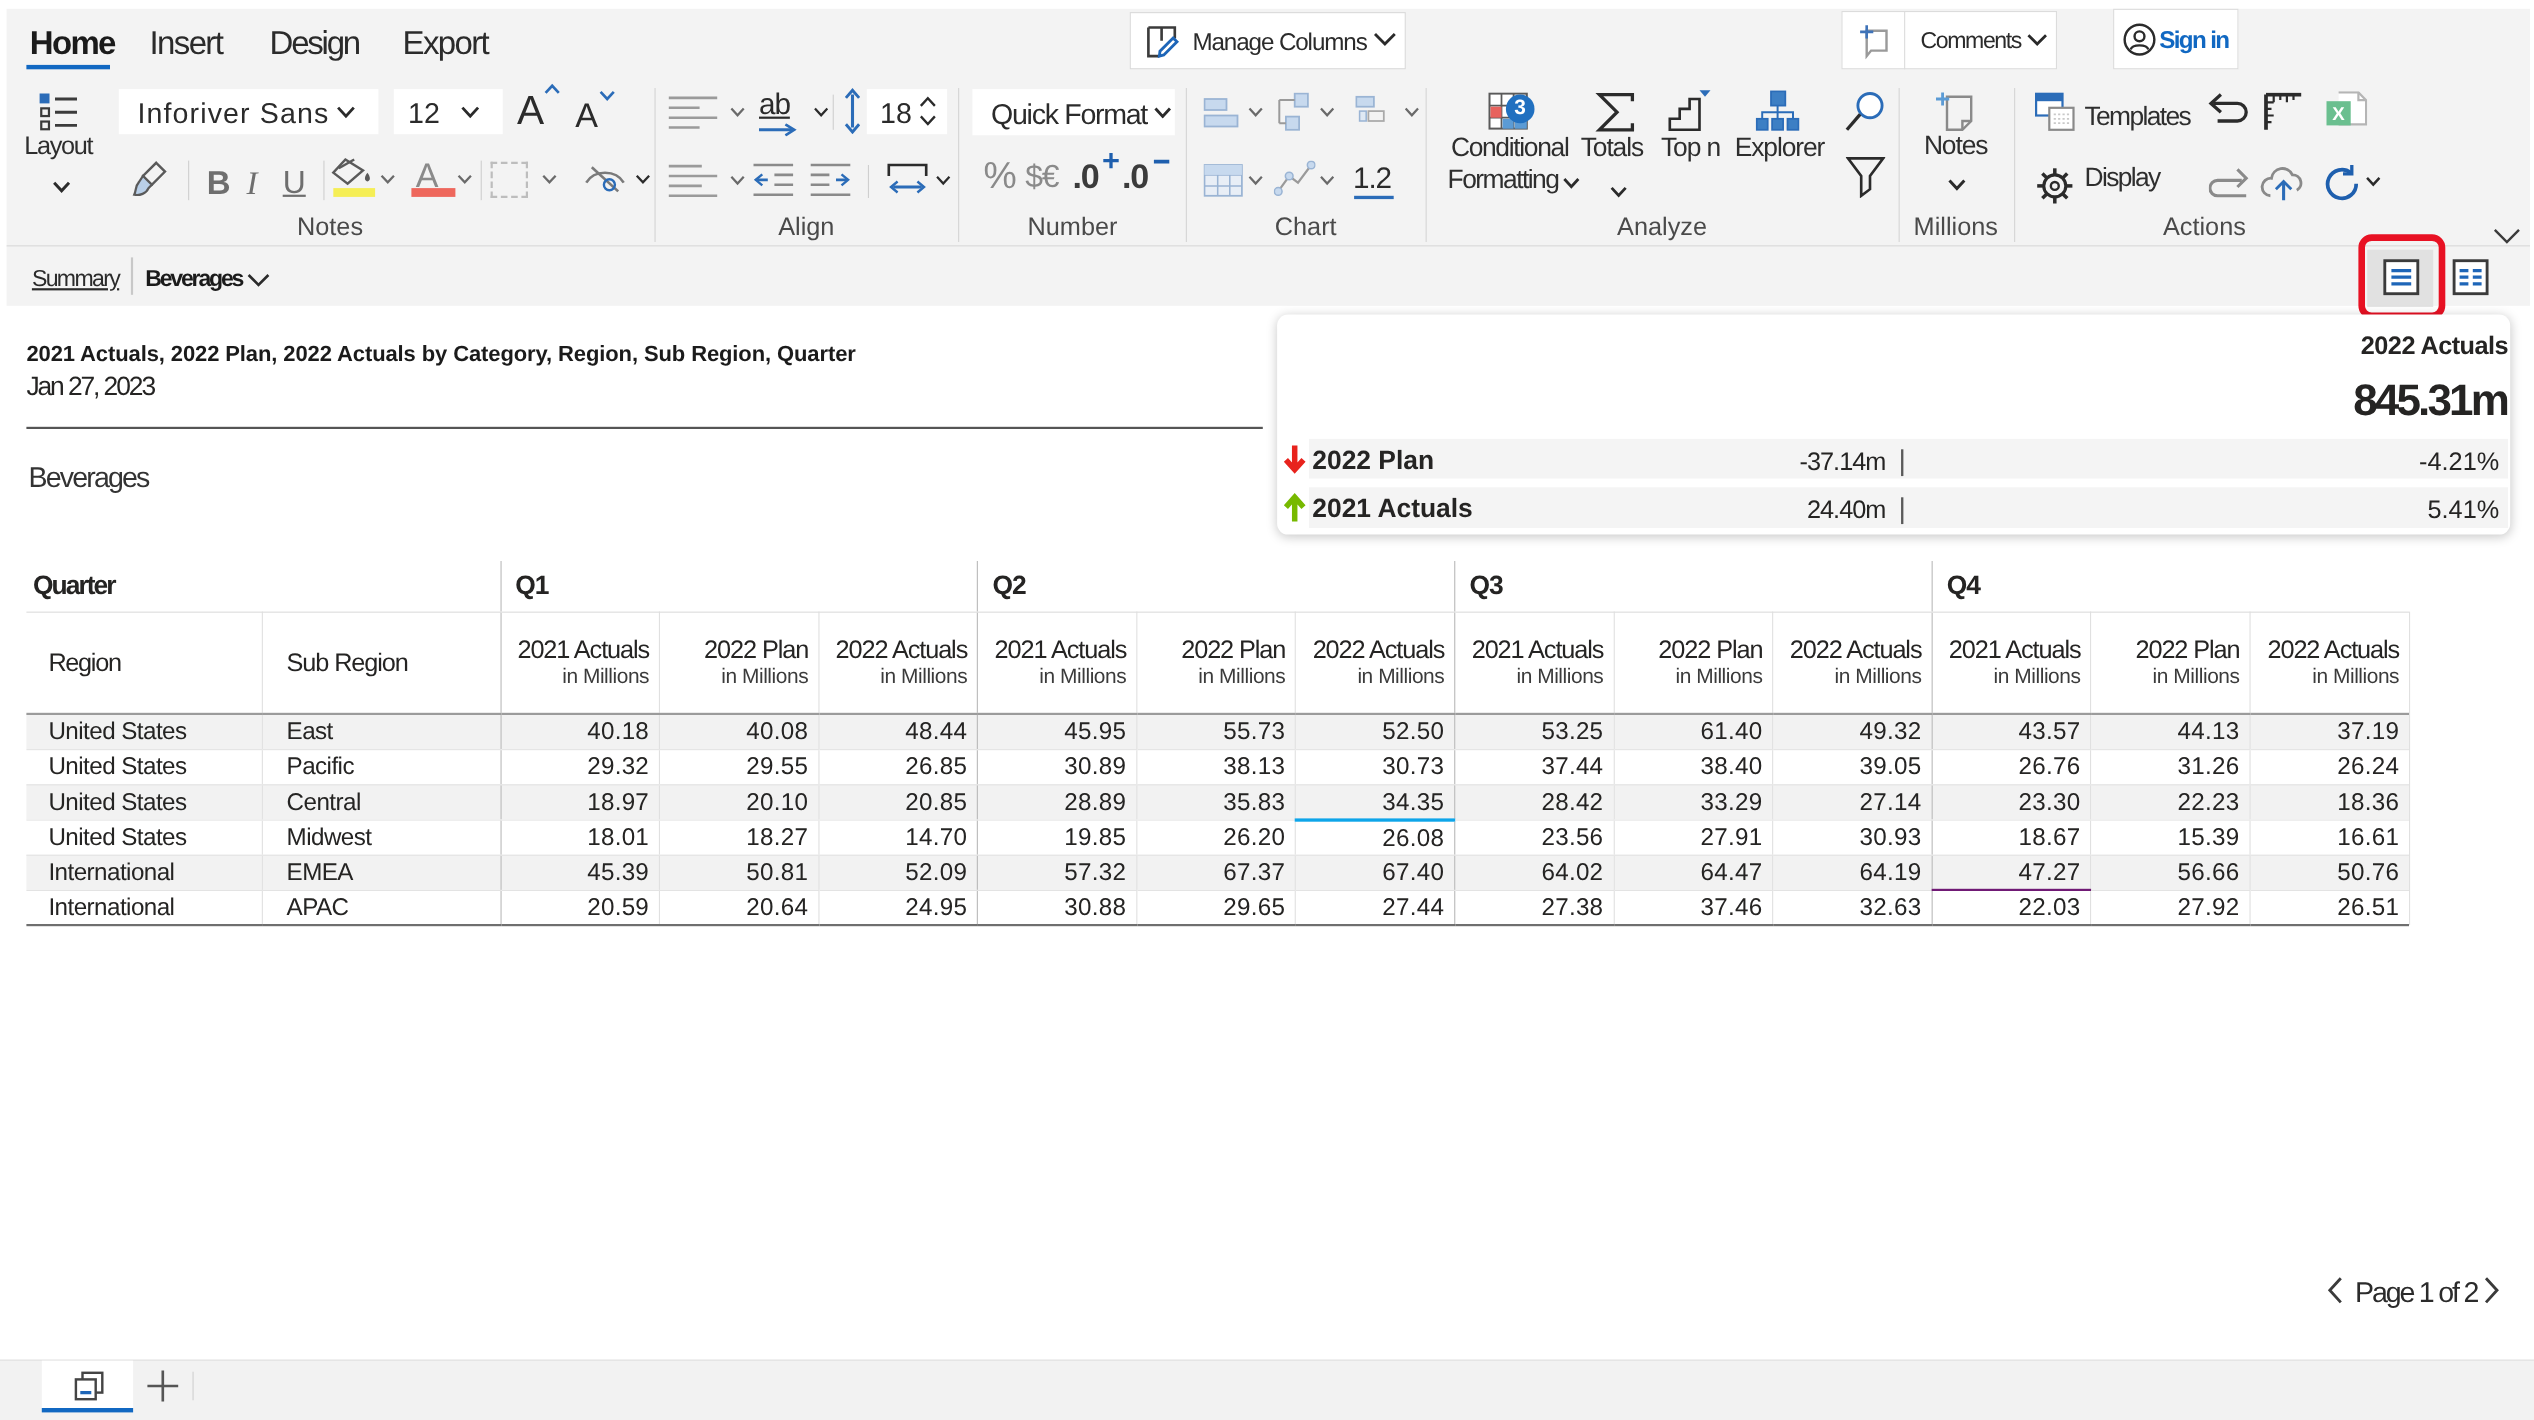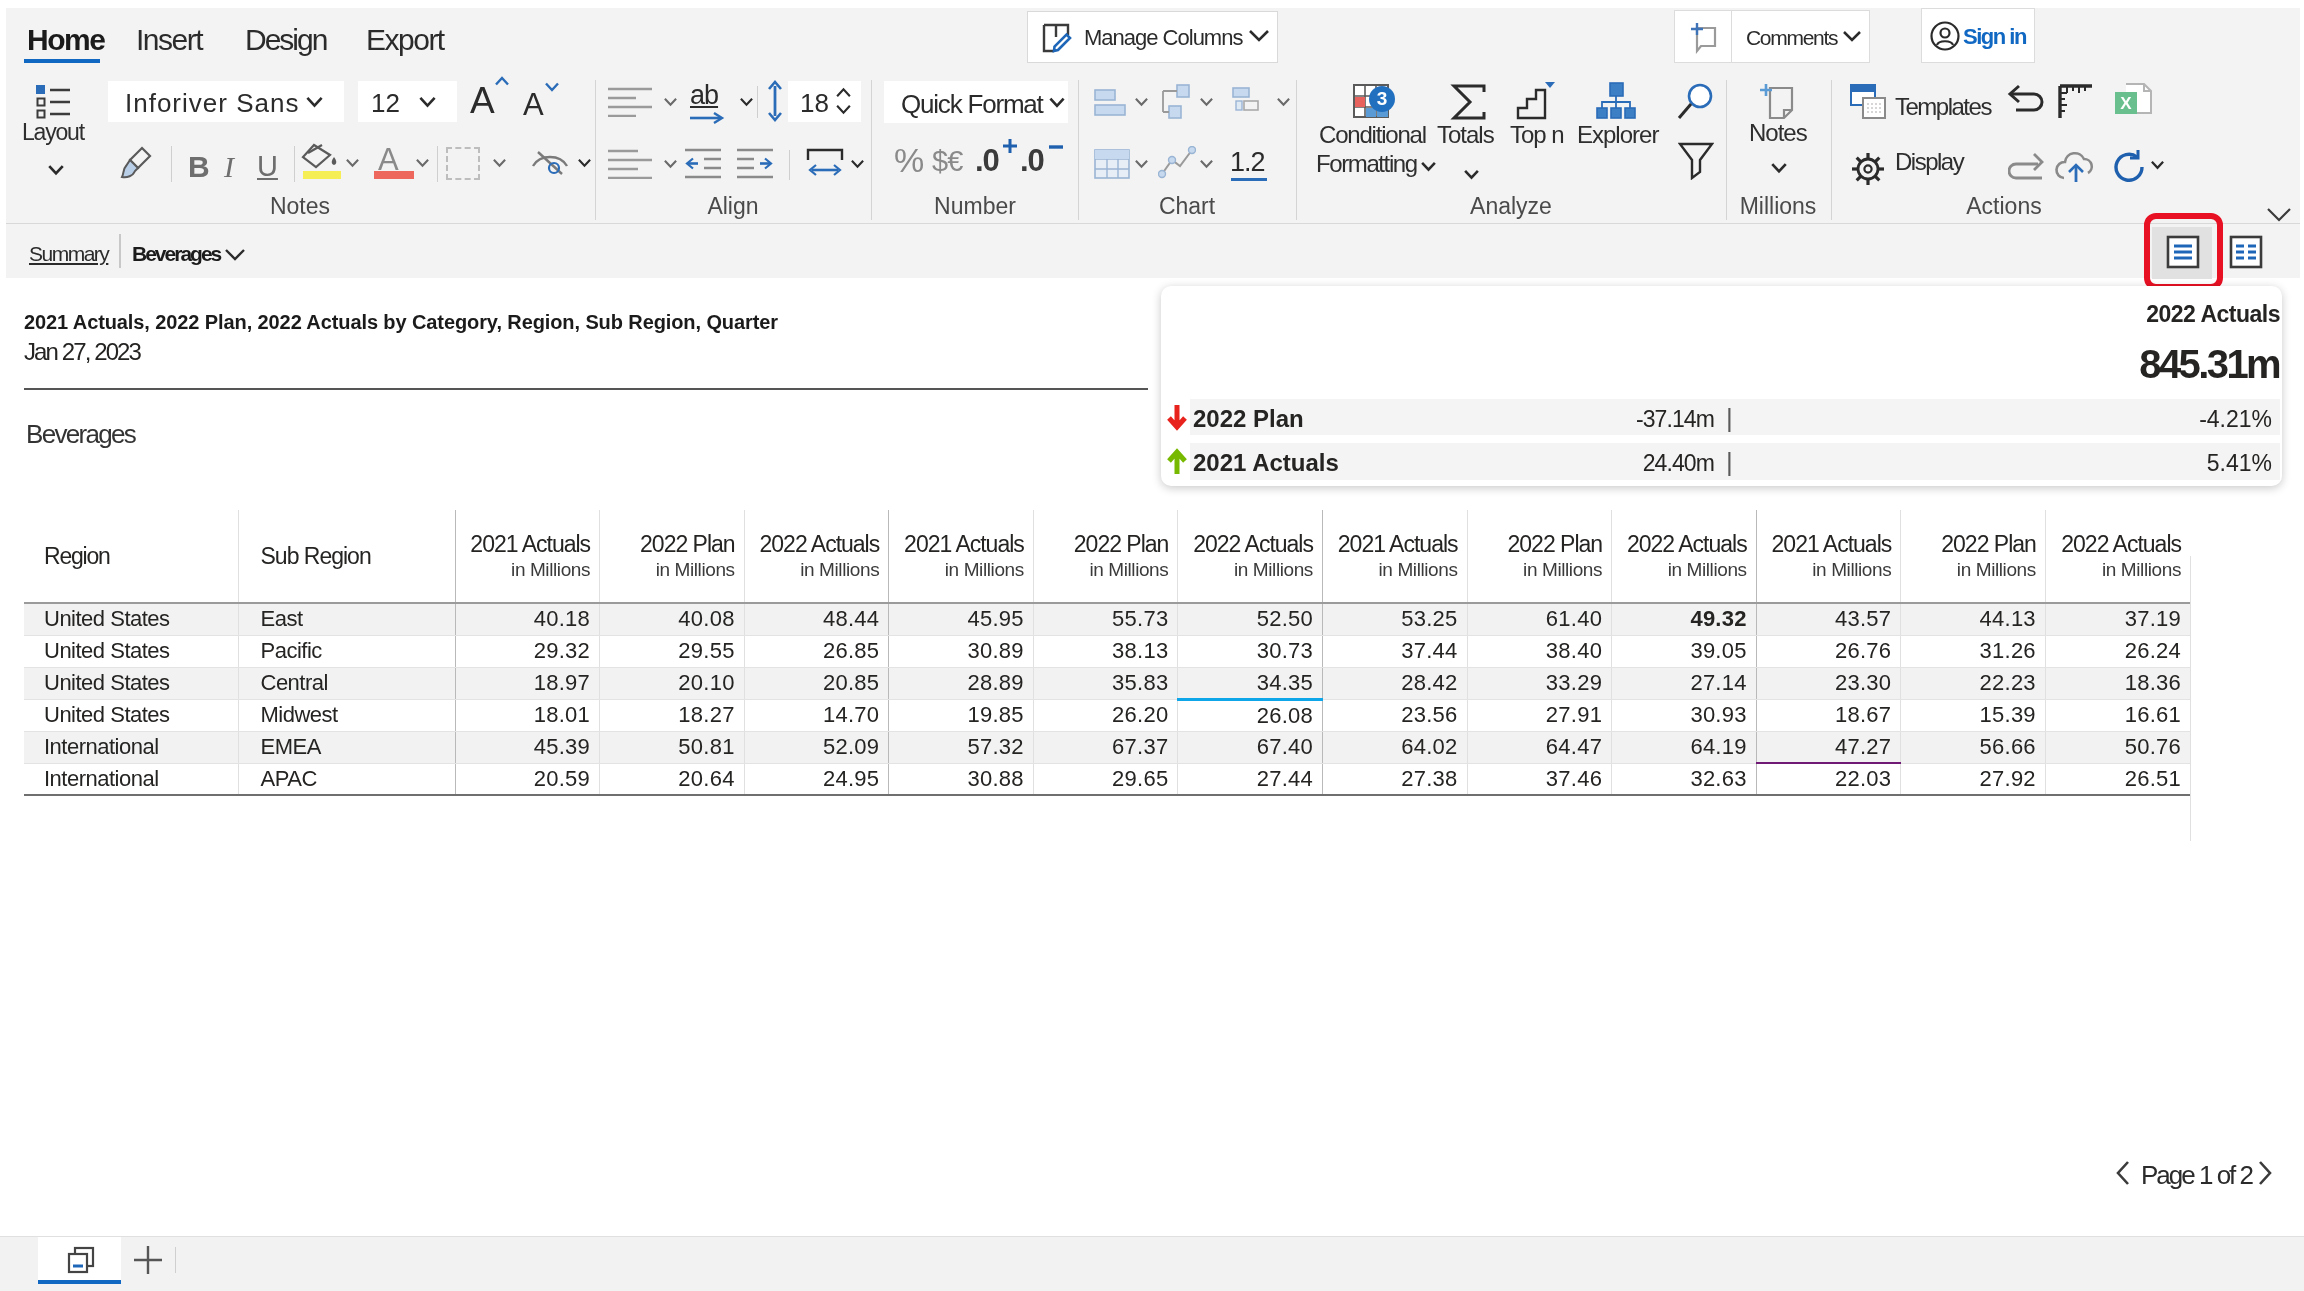--- a/index.html
+++ b/index.html
@@ -552,6 +552,13 @@
 <col style="width:144.58px">
 </colgroup>
 <tbody>
+        <tr style="height:46px;">
+<td colspan="2" style="font-weight:bold;font-size:24px;letter-spacing:-1.8px;padding-left:6px;border-bottom:1px solid #dcdcdc;">Quarter</td>
+<td colspan="3" style="font-weight:bold;font-size:24px;letter-spacing:-1px;padding-left:13px;border-left:1px solid #b9b9b9;border-bottom:1px solid #dcdcdc;">Q1</td>
+<td colspan="3" style="font-weight:bold;font-size:24px;letter-spacing:-1px;padding-left:13px;border-left:1px solid #b9b9b9;border-bottom:1px solid #dcdcdc;">Q2</td>
+<td colspan="3" style="font-weight:bold;font-size:24px;letter-spacing:-1px;padding-left:13px;border-left:1px solid #b9b9b9;border-bottom:1px solid #dcdcdc;">Q3</td>
+<td colspan="3" style="font-weight:bold;font-size:24px;letter-spacing:-1px;padding-left:13px;border-left:1px solid #b9b9b9;border-bottom:1px solid #dcdcdc;">Q4</td>
+</tr>
 <tr style="height:93px;vertical-align:middle;">
 <td style="font-size:23px;letter-spacing:-1.2px;padding-left:20px;">Region</td>
 <td style="font-size:23px;letter-spacing:-1px;padding-left:22px;border-left:1px solid #e0e0e0;">Sub Region</td>

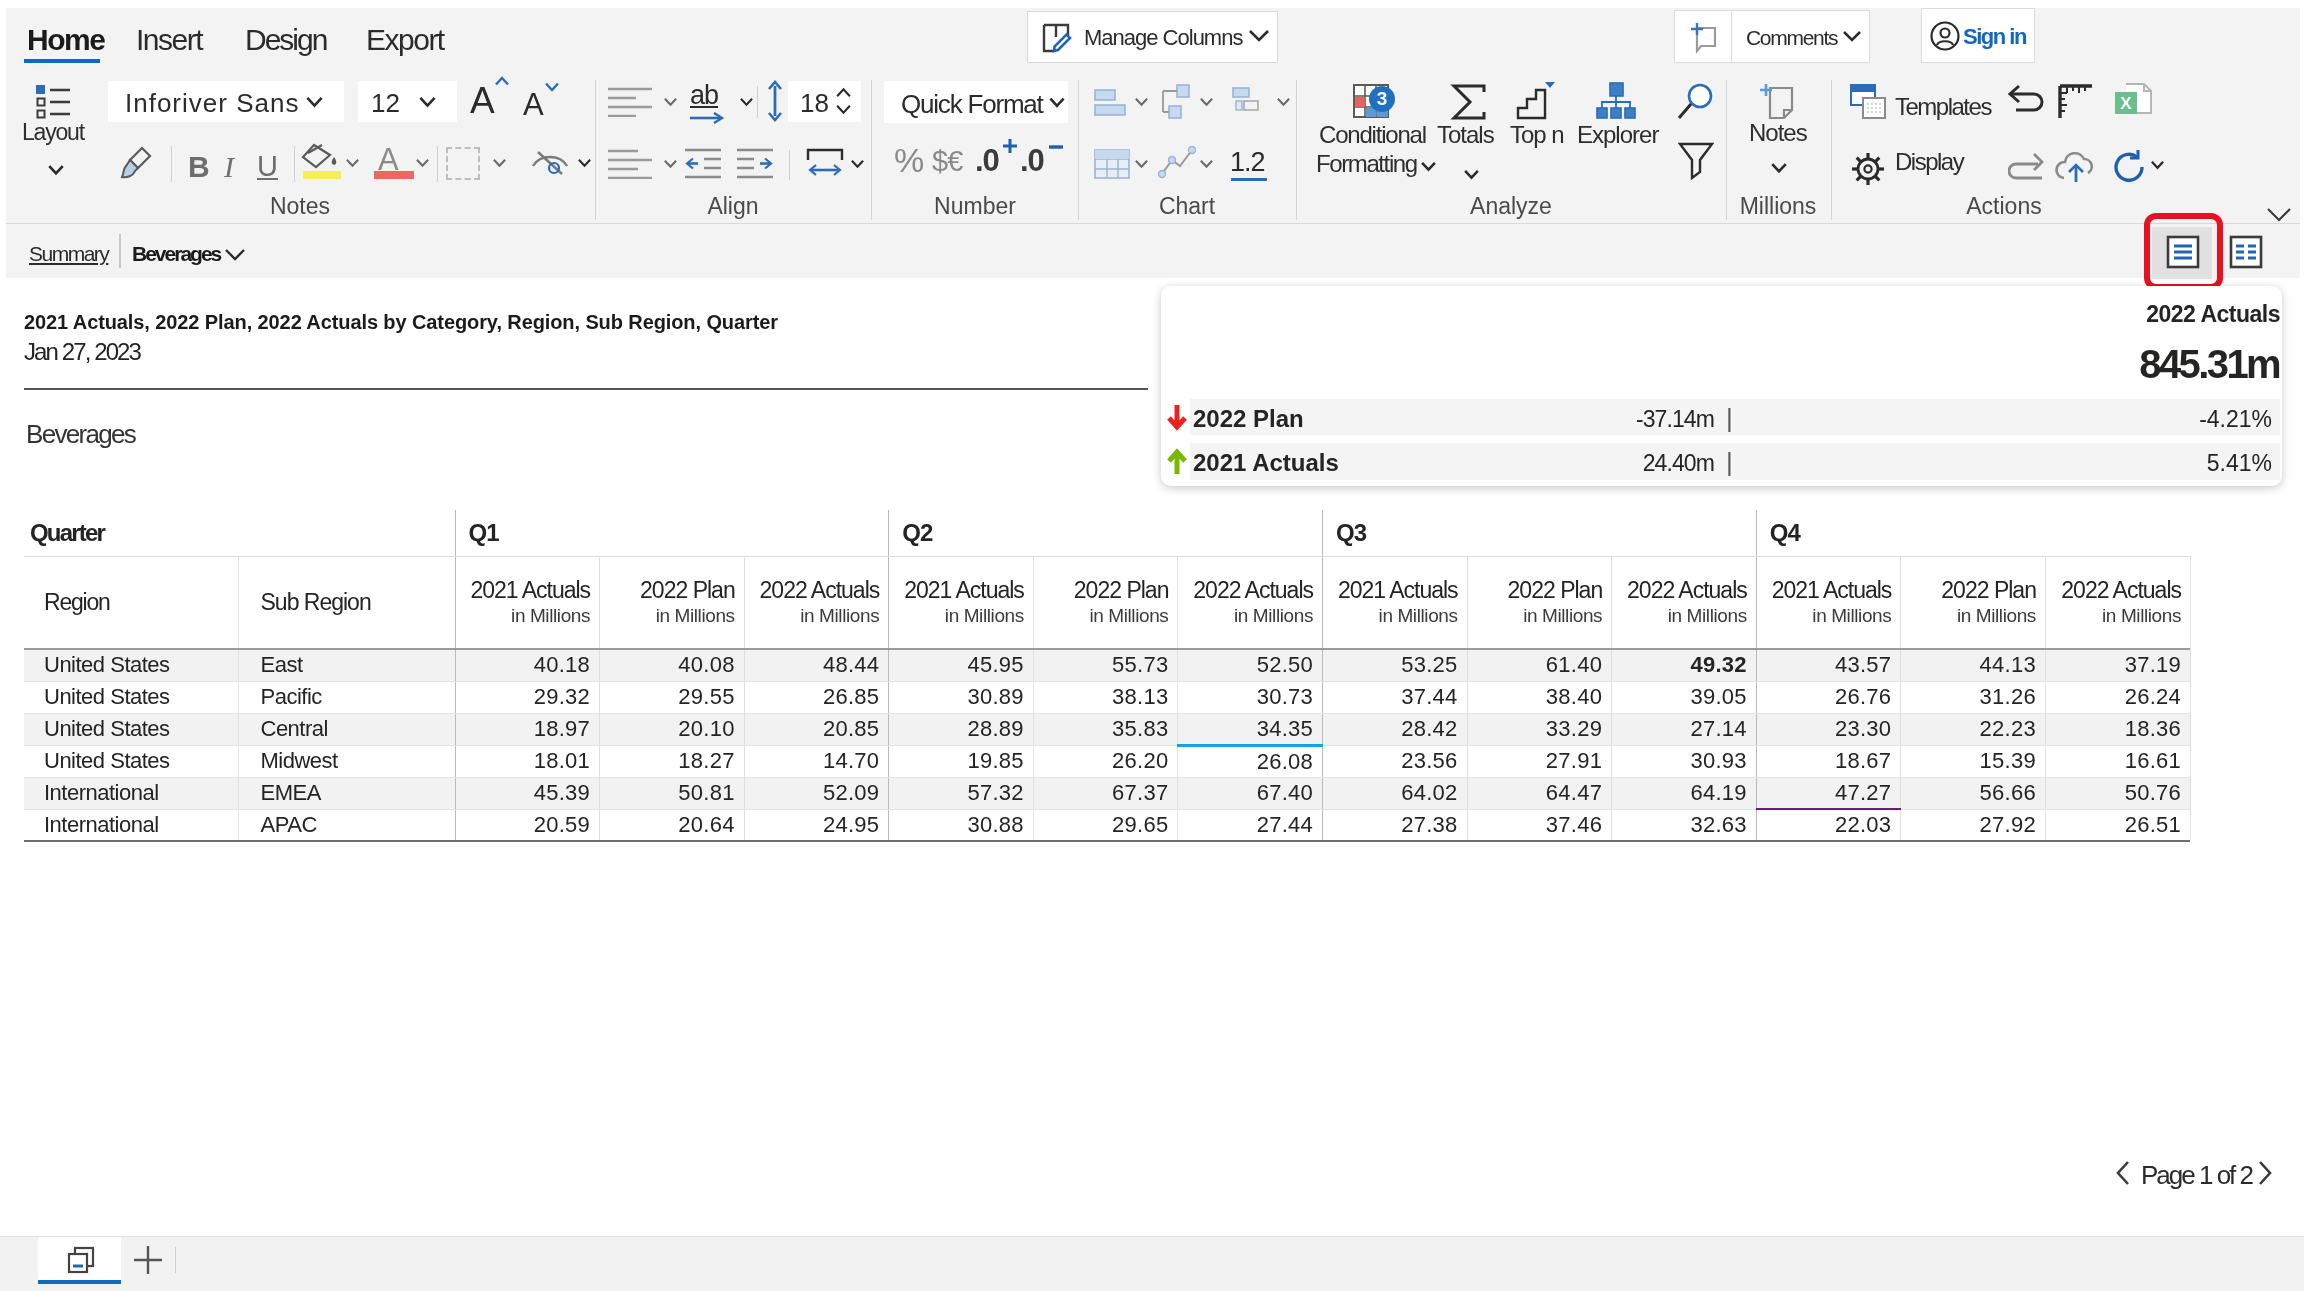--- a/index.html
+++ b/index.html
@@ -622,7 +622,7 @@
 <td style="border-bottom:1px solid #e3e3e3;border-top:2px solid #9b9b9b;text-align:right;padding-right:9px;border-left:1px solid #e0e0e0;letter-spacing:0.25px;">52.50</td>
 <td style="border-bottom:1px solid #e3e3e3;border-top:2px solid #9b9b9b;text-align:right;padding-right:9px;border-left:1px solid #b9b9b9;letter-spacing:0.25px;">53.25</td>
 <td style="border-bottom:1px solid #e3e3e3;border-top:2px solid #9b9b9b;text-align:right;padding-right:9px;border-left:1px solid #e0e0e0;letter-spacing:0.25px;">61.40</td>
-<td style="border-bottom:1px solid #e3e3e3;border-top:2px solid #9b9b9b;text-align:right;padding-right:9px;border-left:1px solid #e0e0e0;letter-spacing:0.25px;font-weight:bold;">49.32</td>
+<td style="border-bottom:1px solid #e3e3e3;border-top:2px solid #9b9b9b;text-align:right;padding-right:9px;border-left:1px solid #e0e0e0;letter-spacing:0.25px;">49.32</td>
 <td style="border-bottom:1px solid #e3e3e3;border-top:2px solid #9b9b9b;text-align:right;padding-right:9px;border-left:1px solid #b9b9b9;letter-spacing:0.25px;">43.57</td>
 <td style="border-bottom:1px solid #e3e3e3;border-top:2px solid #9b9b9b;text-align:right;padding-right:9px;border-left:1px solid #e0e0e0;letter-spacing:0.25px;">44.13</td>
 <td style="border-bottom:1px solid #e3e3e3;border-top:2px solid #9b9b9b;text-align:right;padding-right:9px;border-left:1px solid #e0e0e0;letter-spacing:0.25px;">37.19</td>

